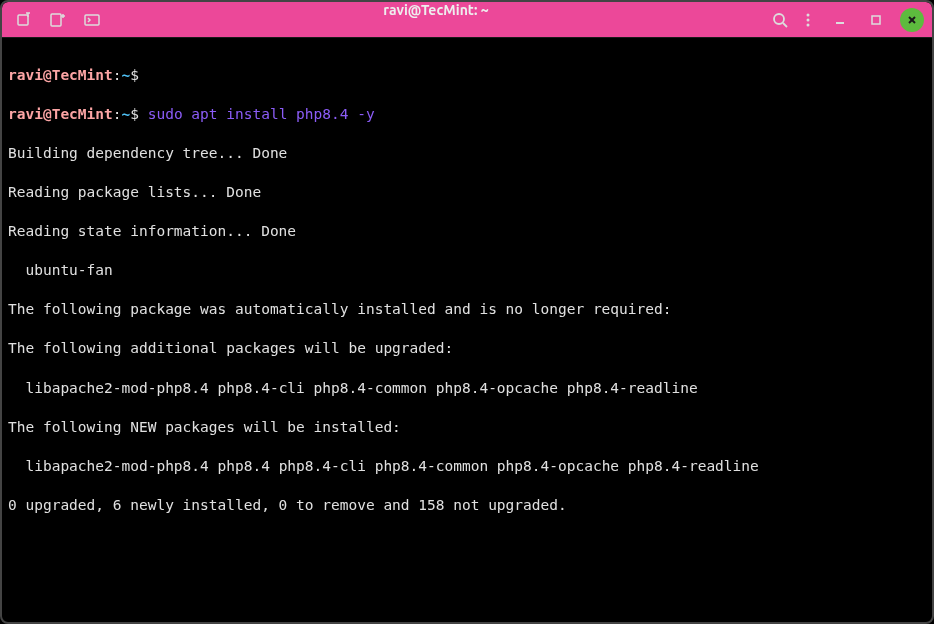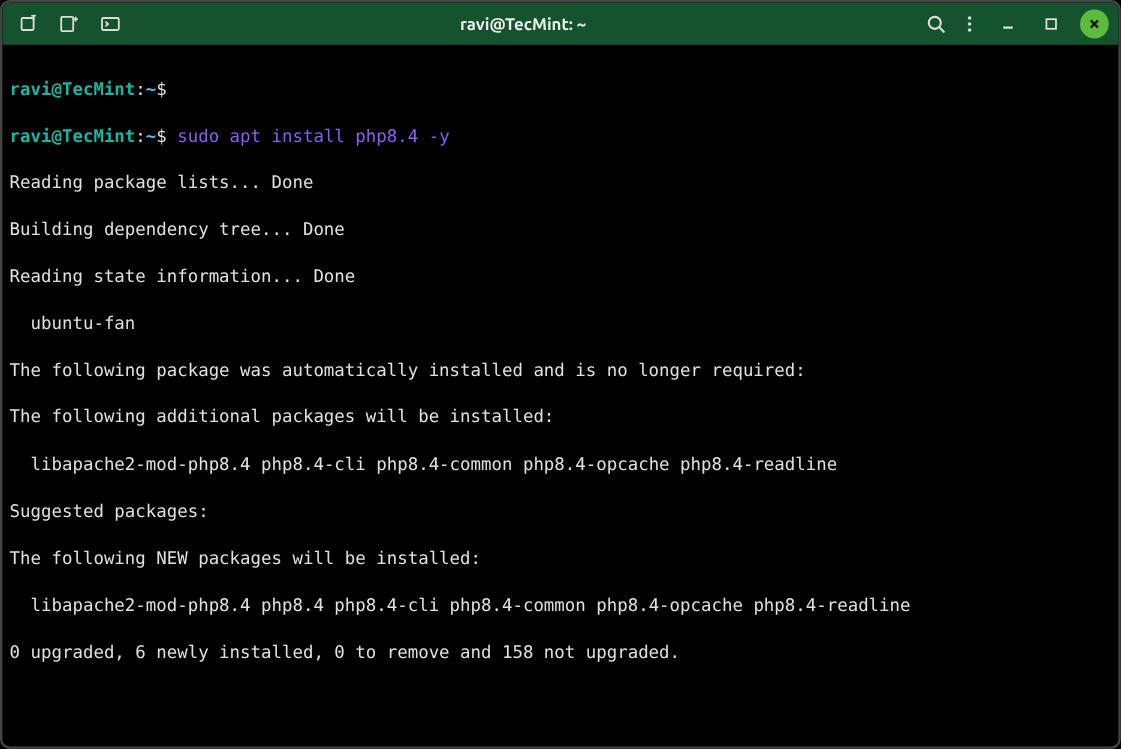--- a/index.html
+++ b/index.html
@@ -19,9 +19,8 @@
     }
     .titlebar {
       height: 36px;
-      background: #14532d;
+      background: #ec4899;
       display: flex;
-      align-items: center;
       padding: 0 8px;
       border-bottom: 1px solid #1a1a1a;
       border-radius: 6px 6px 0 0;

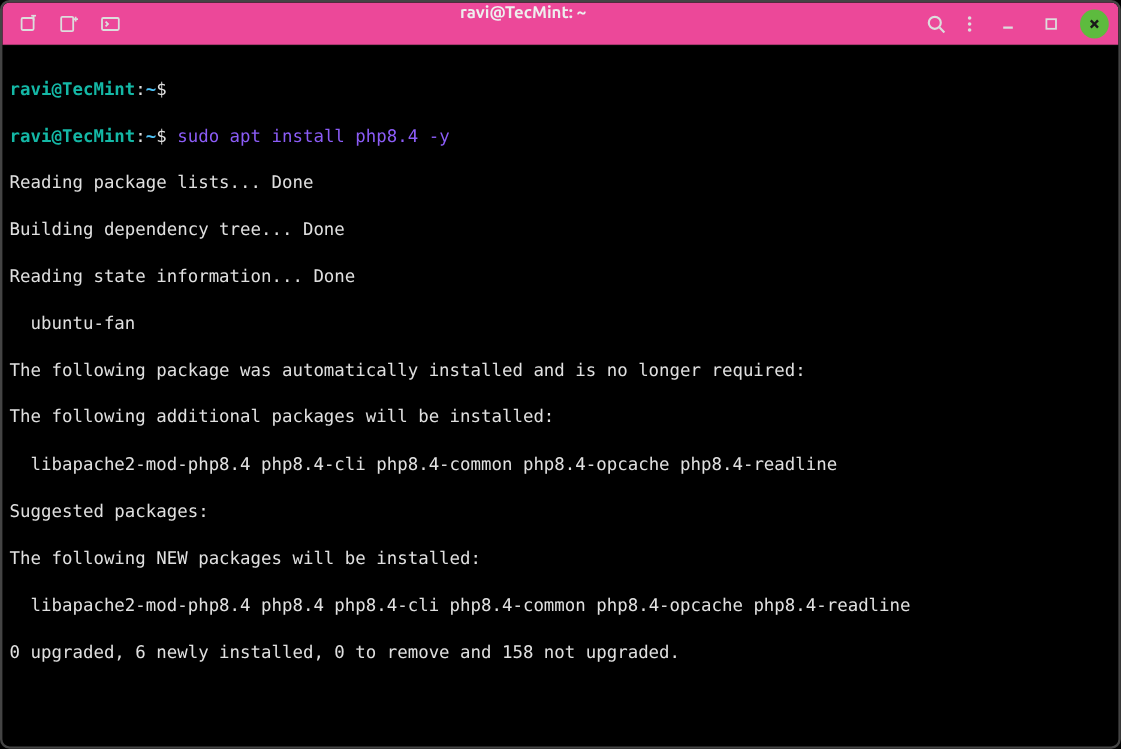--- a/index.html
+++ b/index.html
@@ -82,7 +82,7 @@
       font-size: 14.5px;
     }
     .prompt-user {
-      color: #14b8a6;
+      color: #fca5a5;
       font-weight: bold;
     }
     .prompt-sep {

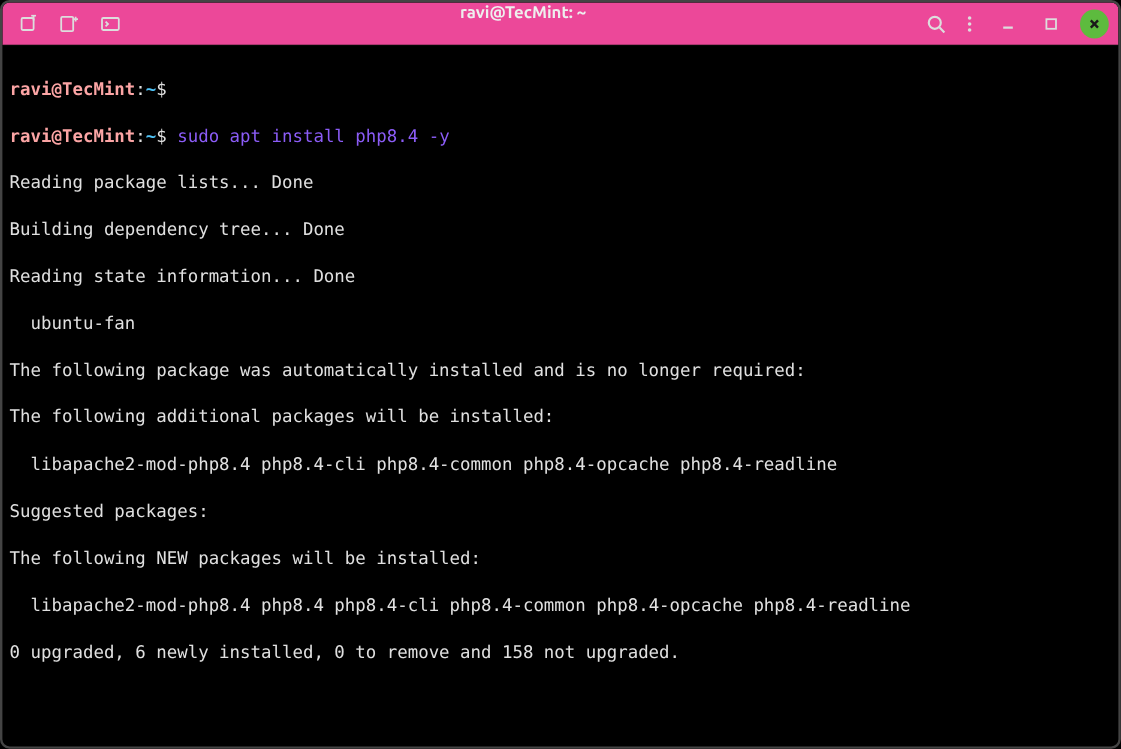--- a/index.html
+++ b/index.html
@@ -165,8 +165,8 @@
 <div class="terminal-content">
 <div><span class="prompt-user">ravi@TecMint</span><span class="prompt-sep">:</span><span class="prompt-path">~</span><span class="prompt-dollar">$</span><span class="cmd"> </span></div>
 <div><span class="prompt-user">ravi@TecMint</span><span class="prompt-sep">:</span><span class="prompt-path">~</span><span class="prompt-dollar">$</span><span class="cmd"> sudo apt install php8.4 -y</span></div>
+<div class="output-line">Building dependency tree... Done</div>
 <div class="output-line">Reading package lists... Done</div>
-<div class="output-line">Building dependency tree... Done</div>
 <div class="output-line">Reading state information... Done</div>
 <div class="output-line">  ubuntu-fan</div>
 <div class="output-line">The following package was automatically installed and is no longer required:</div>

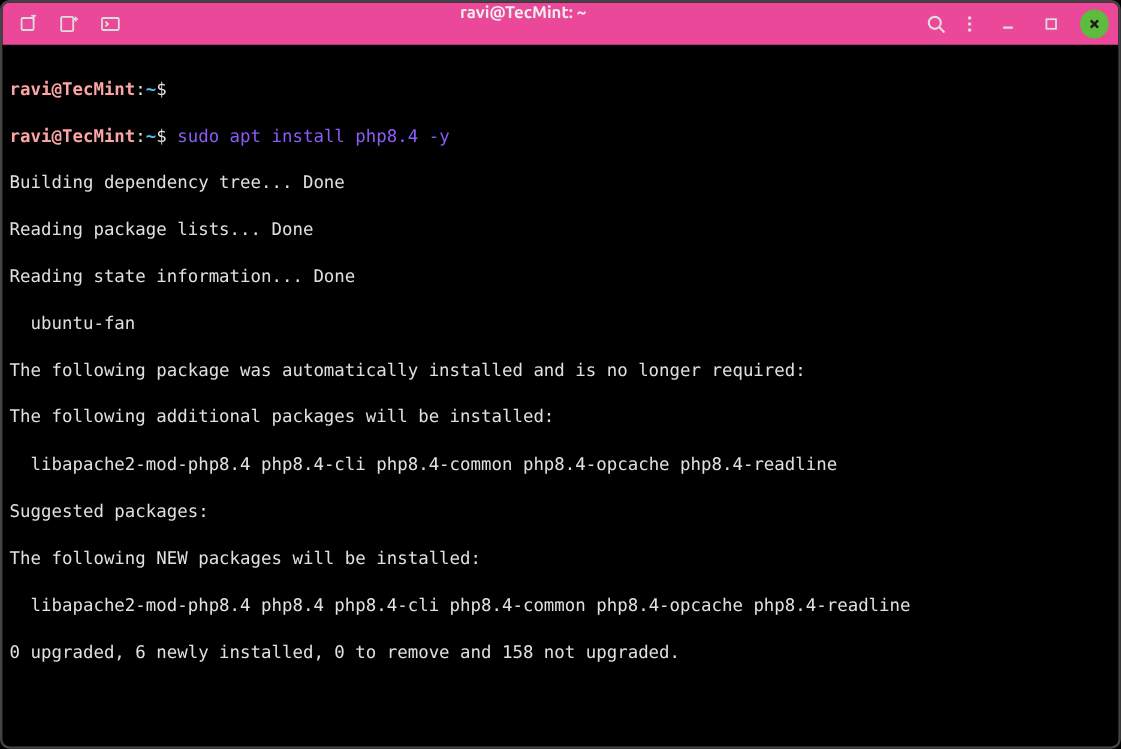--- a/index.html
+++ b/index.html
@@ -170,7 +170,7 @@
 <div class="output-line">Reading state information... Done</div>
 <div class="output-line">  ubuntu-fan</div>
 <div class="output-line">The following package was automatically installed and is no longer required:</div>
-<div class="output-line">The following additional packages will be installed:</div>
+<div class="output-line">The following additional packages will be upgraded:</div>
 <div class="output-line">  libapache2-mod-php8.4 php8.4-cli php8.4-common php8.4-opcache php8.4-readline</div>
 <div class="output-line">Suggested packages:</div>
 <div class="output-line">The following NEW packages will be installed:</div>

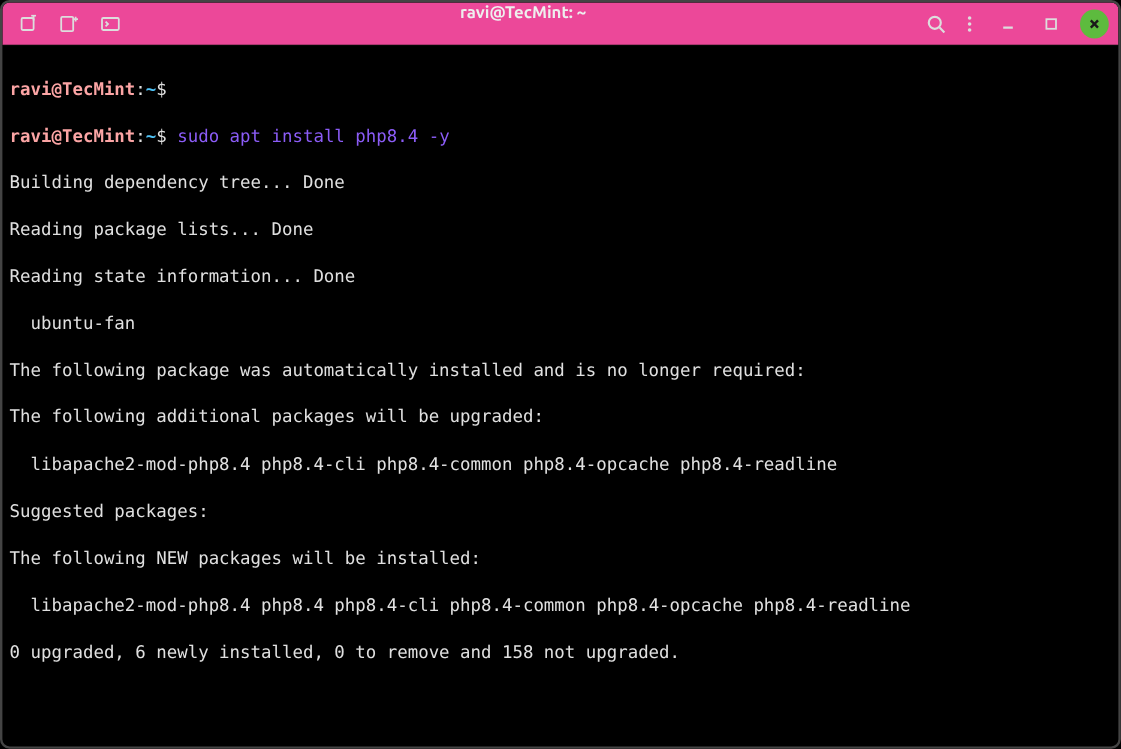--- a/index.html
+++ b/index.html
@@ -172,7 +172,6 @@
 <div class="output-line">The following package was automatically installed and is no longer required:</div>
 <div class="output-line">The following additional packages will be upgraded:</div>
 <div class="output-line">  libapache2-mod-php8.4 php8.4-cli php8.4-common php8.4-opcache php8.4-readline</div>
-<div class="output-line">Suggested packages:</div>
 <div class="output-line">The following NEW packages will be installed:</div>
 <div class="output-line">  libapache2-mod-php8.4 php8.4 php8.4-cli php8.4-common php8.4-opcache php8.4-readline</div>
 <div class="output-line">0 upgraded, 6 newly installed, 0 to remove and 158 not upgraded.</div>

